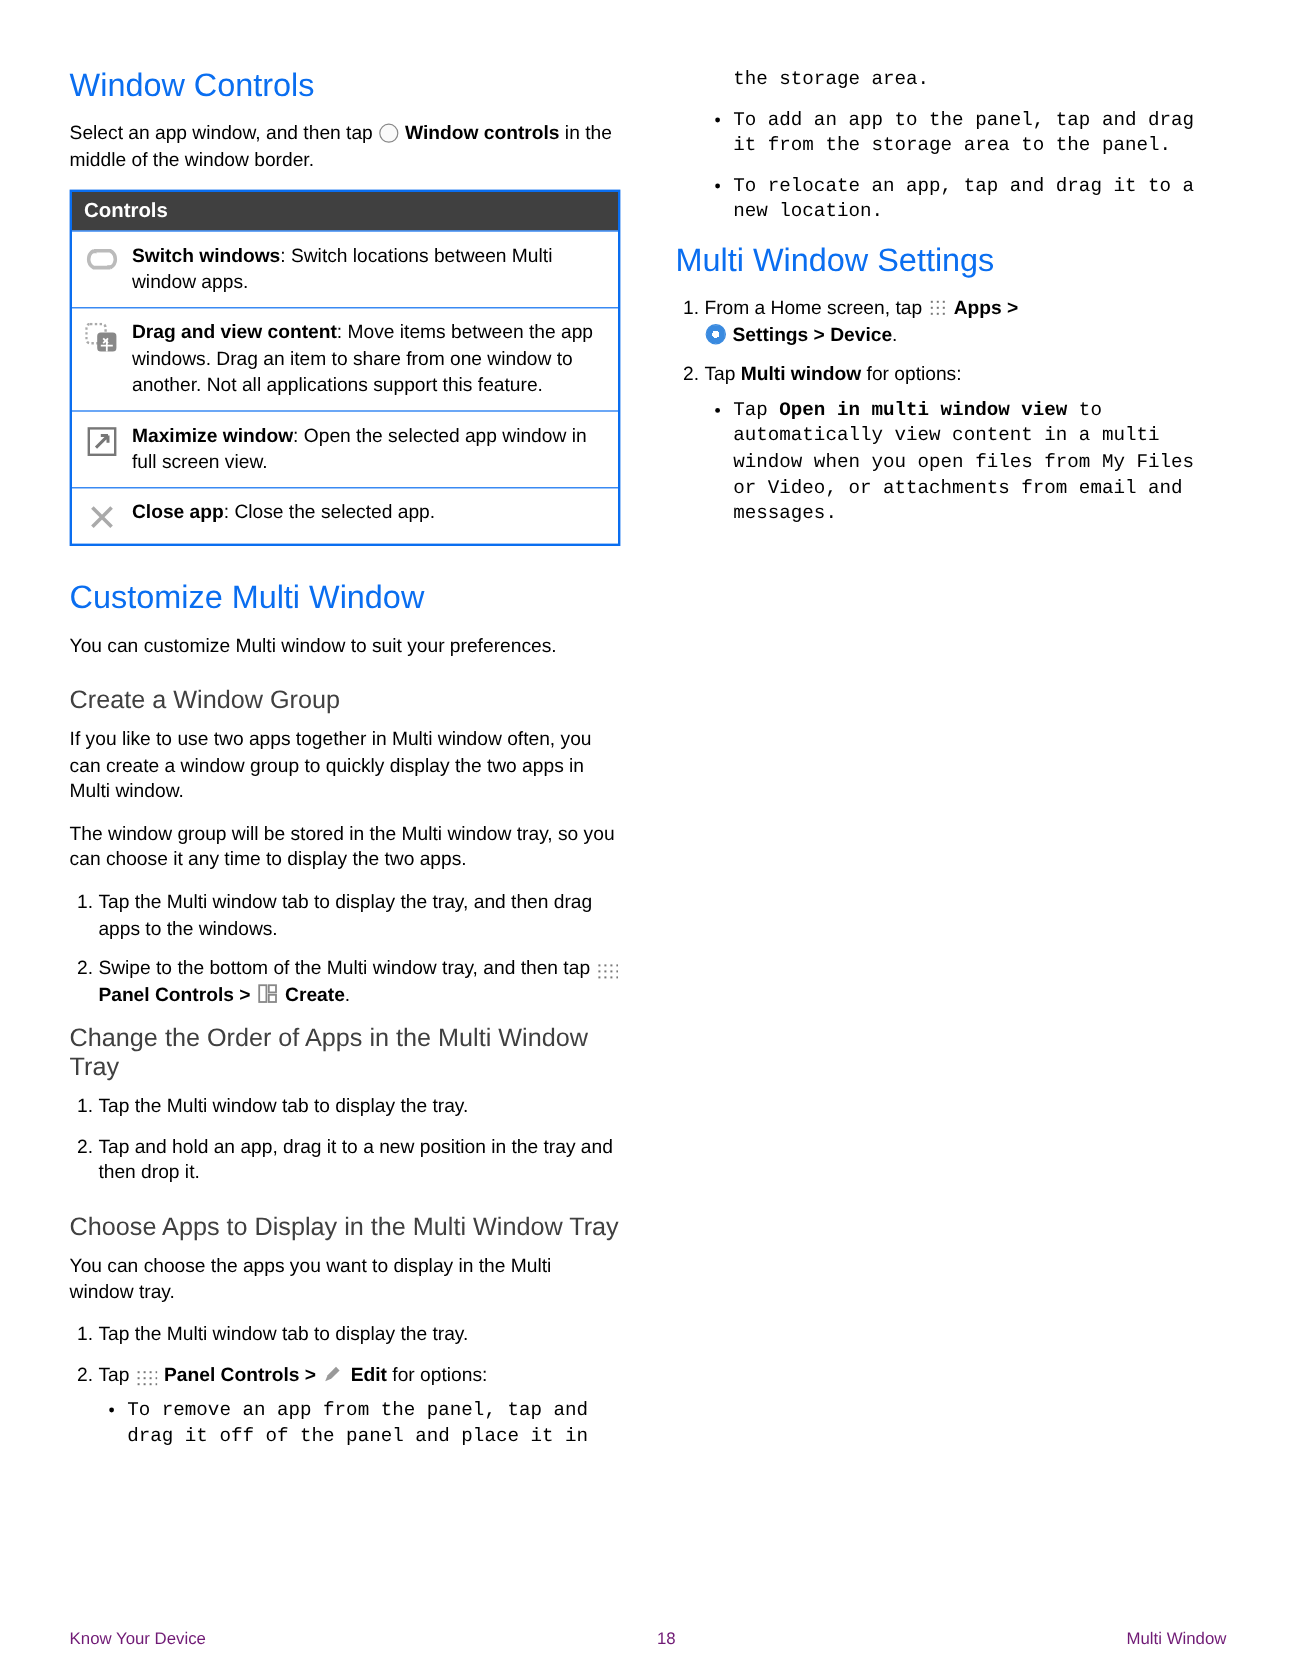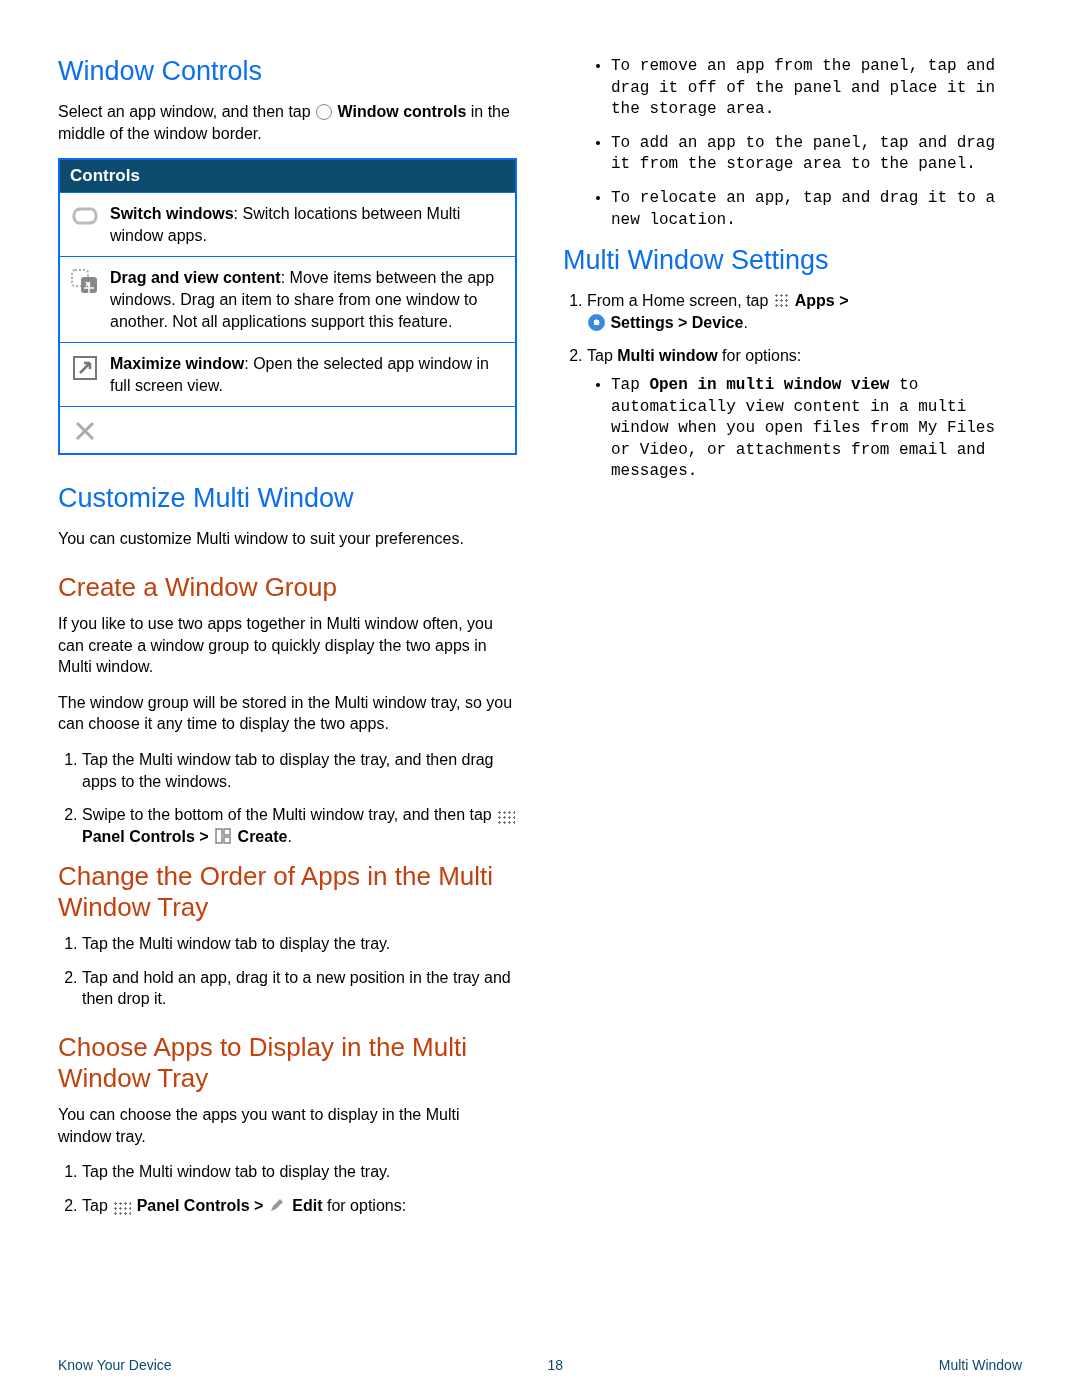--- a/index.html
+++ b/index.html
@@ -42,7 +42,7 @@
   
   .controls-box { border: 2px solid #0a6ef0; margin: 10px 0 28px 0; break-inside: avoid; }
   .controls-header {
-    background: #0c4a6e;
+    background: #404040;
     color: #fff;
     font-weight: bold;
     padding: 6px 10px;

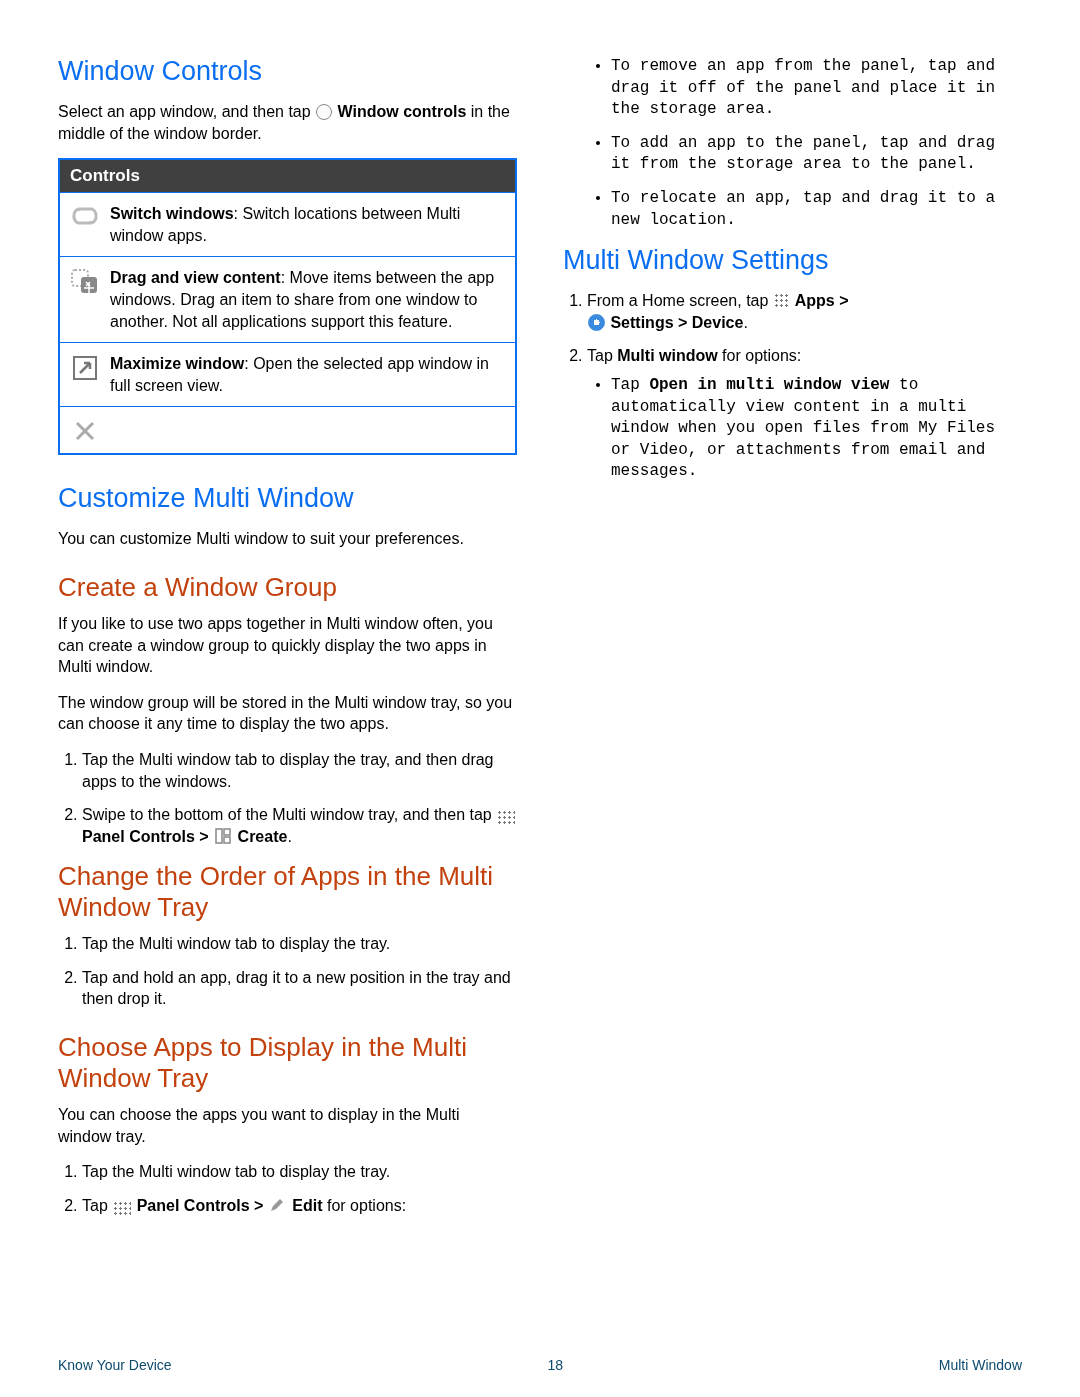--- a/index.html
+++ b/index.html
@@ -159,6 +159,9 @@
             <path d="M4 4 L20 20 M20 4 L4 20" stroke="#aaa" stroke-width="3"></path>
           </svg>
       </span>
+      <span class="control-text">
+        <b>Close app</b><span>: Close the selected app.</span>
+      </span>
     </div>
   </div>
 

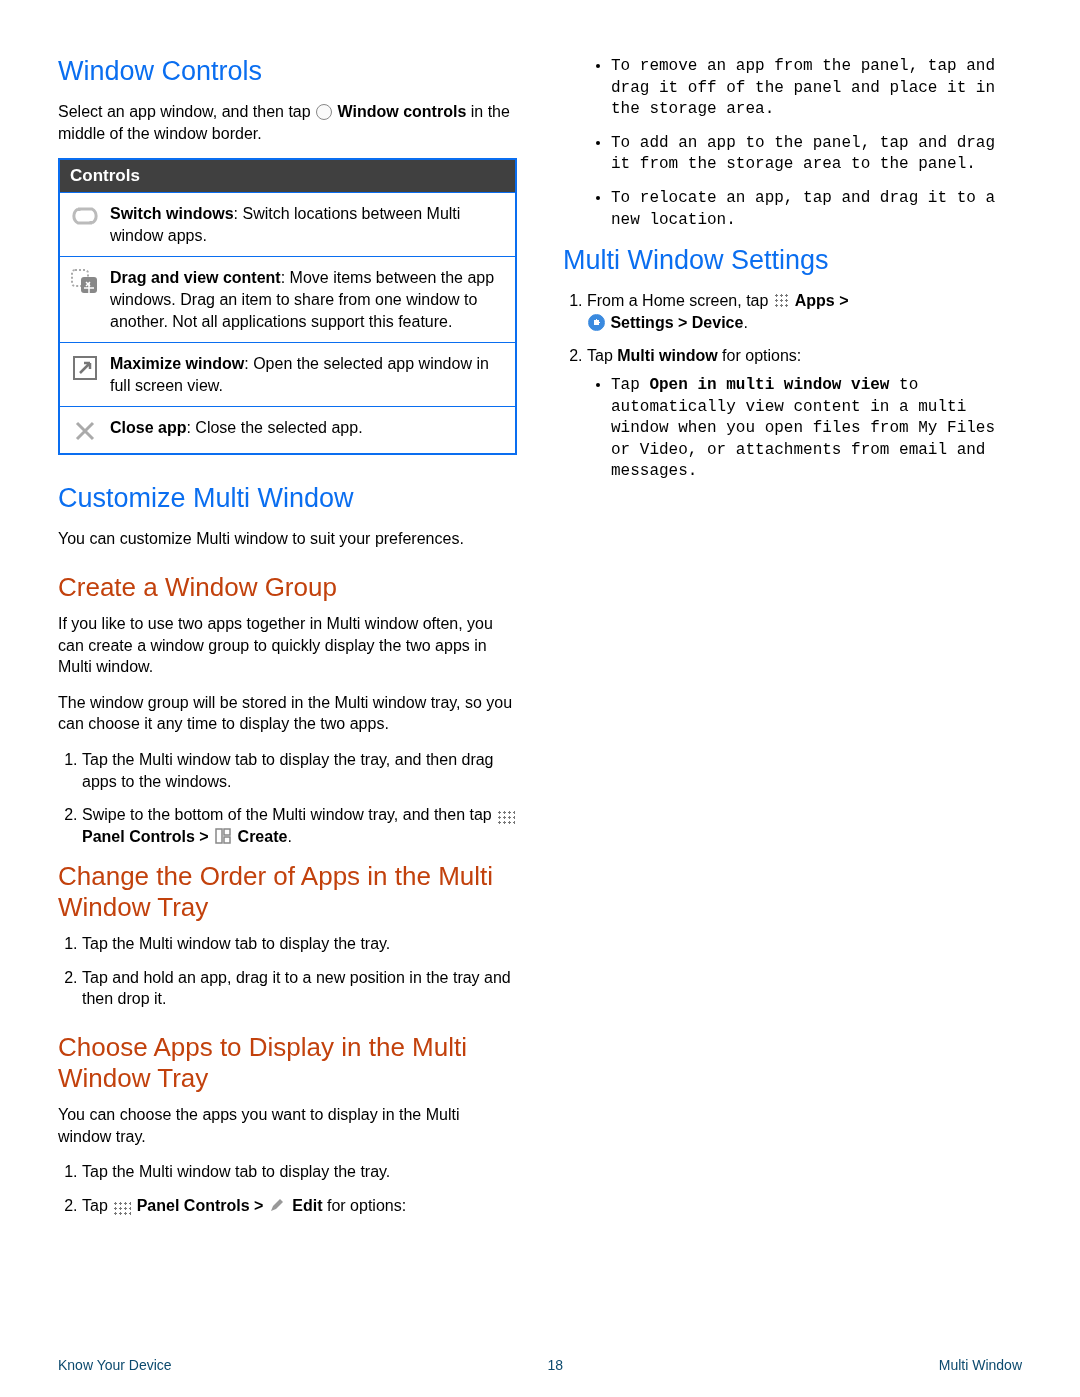--- a/index.html
+++ b/index.html
@@ -28,8 +28,8 @@
     margin: 0 0 14px 0;
   }
   h2.sub {
-    color: #c2410c;
-    font-size: 26px;
+    color: #404040;
+    font-size: 21px;
     font-weight: 400;
     margin: 22px 0 10px 0;
   }

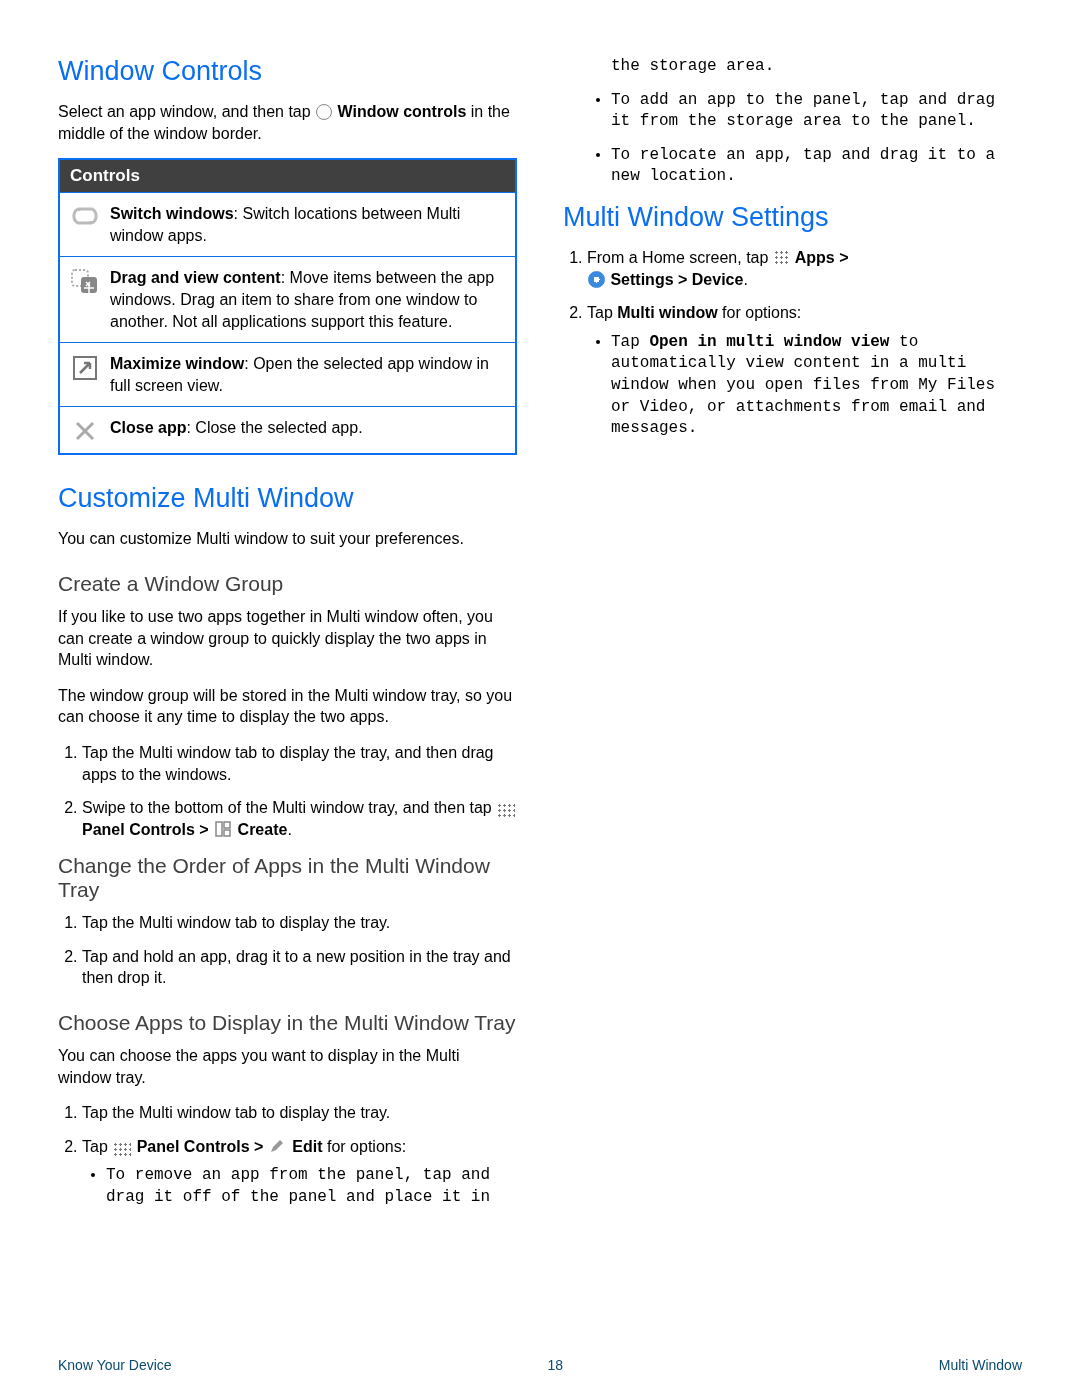--- a/index.html
+++ b/index.html
@@ -94,7 +94,7 @@
     display: flex;
     justify-content: space-between;
     padding: 0 58px;
-    color: #0c4a6e;
+    color: #701a75;
     font-size: 14px;
   }
   svg { display:block; }

